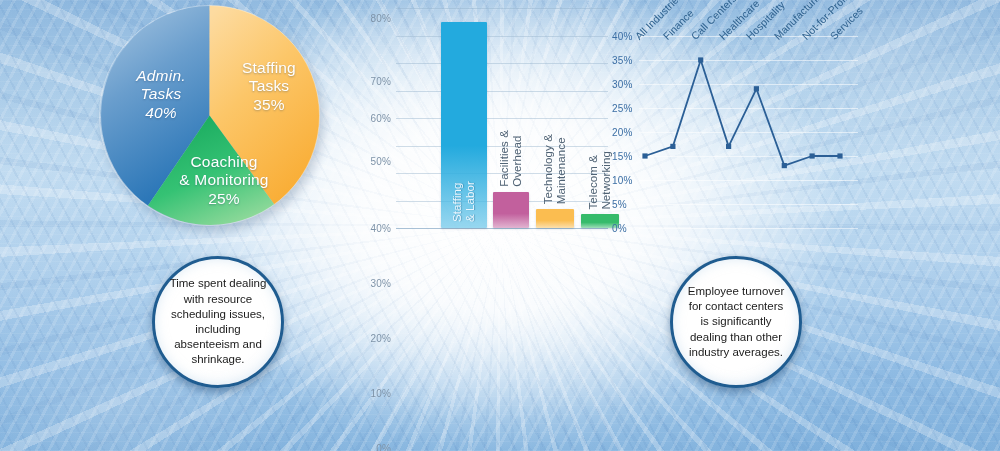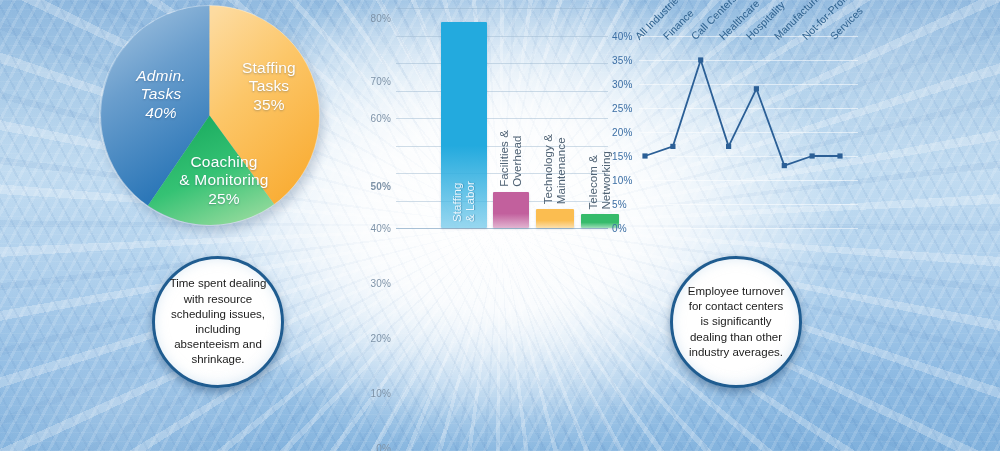--- a/index.html
+++ b/index.html
@@ -192,7 +192,7 @@
           <div class="bar-ytick" style="top: 110px;">40%</div>
         </div>
         <div class="grid-line" style="top: 82.5px;">
-          <div class="bar-ytick" style="top: 95px; font-weight: bold;">50%</div>
+          <div class="bar-ytick" style="top: 70px;">50%</div>
         </div>
         <div class="grid-line" style="top: 55px;">
           <div class="bar-ytick" style="top: 55px;">60%</div>

